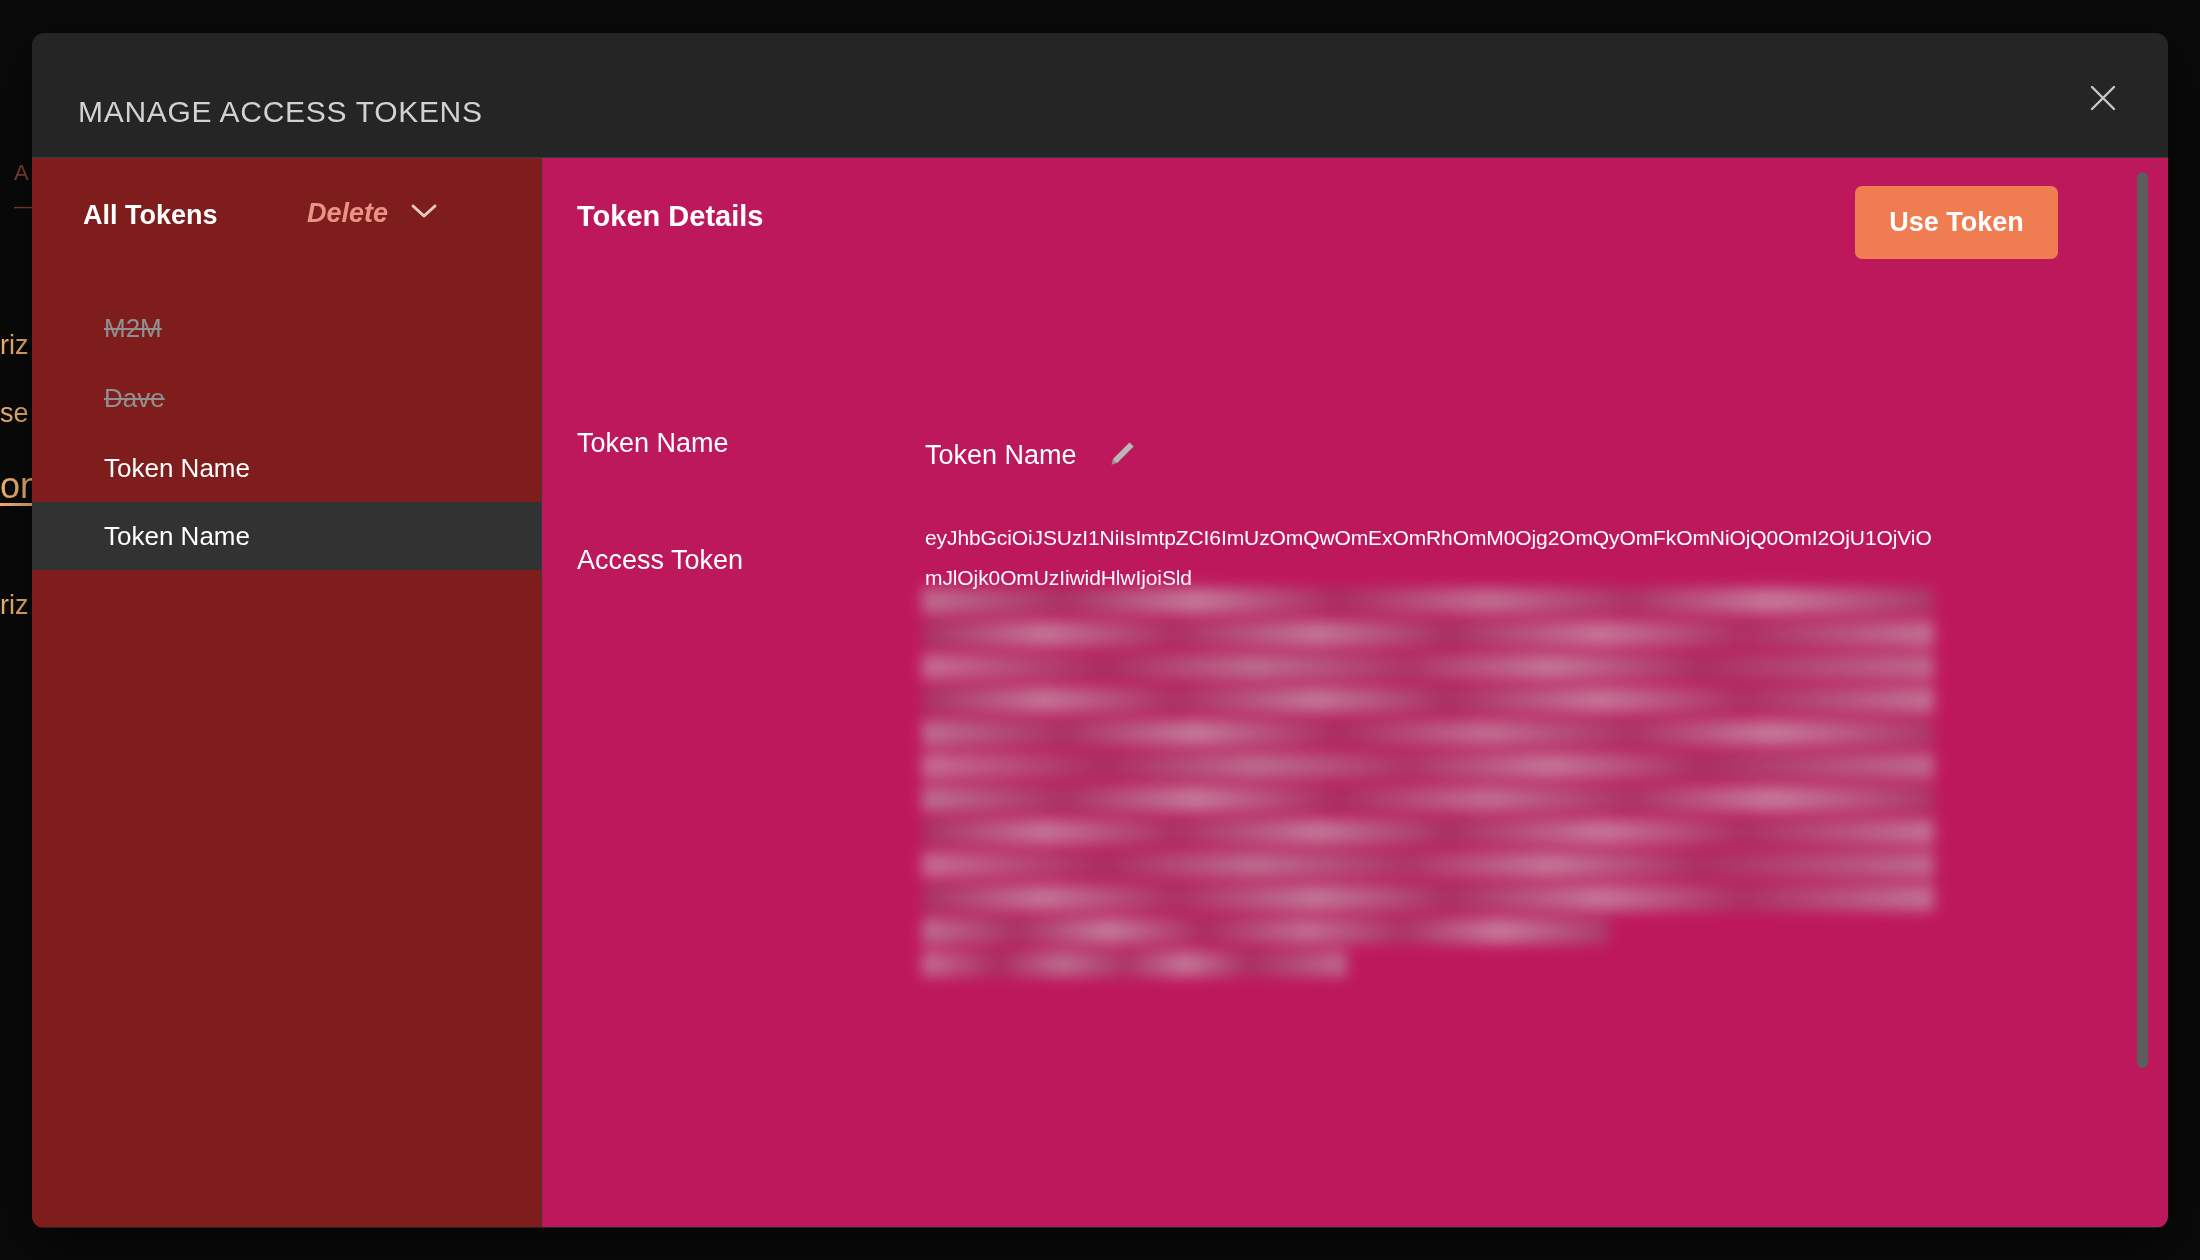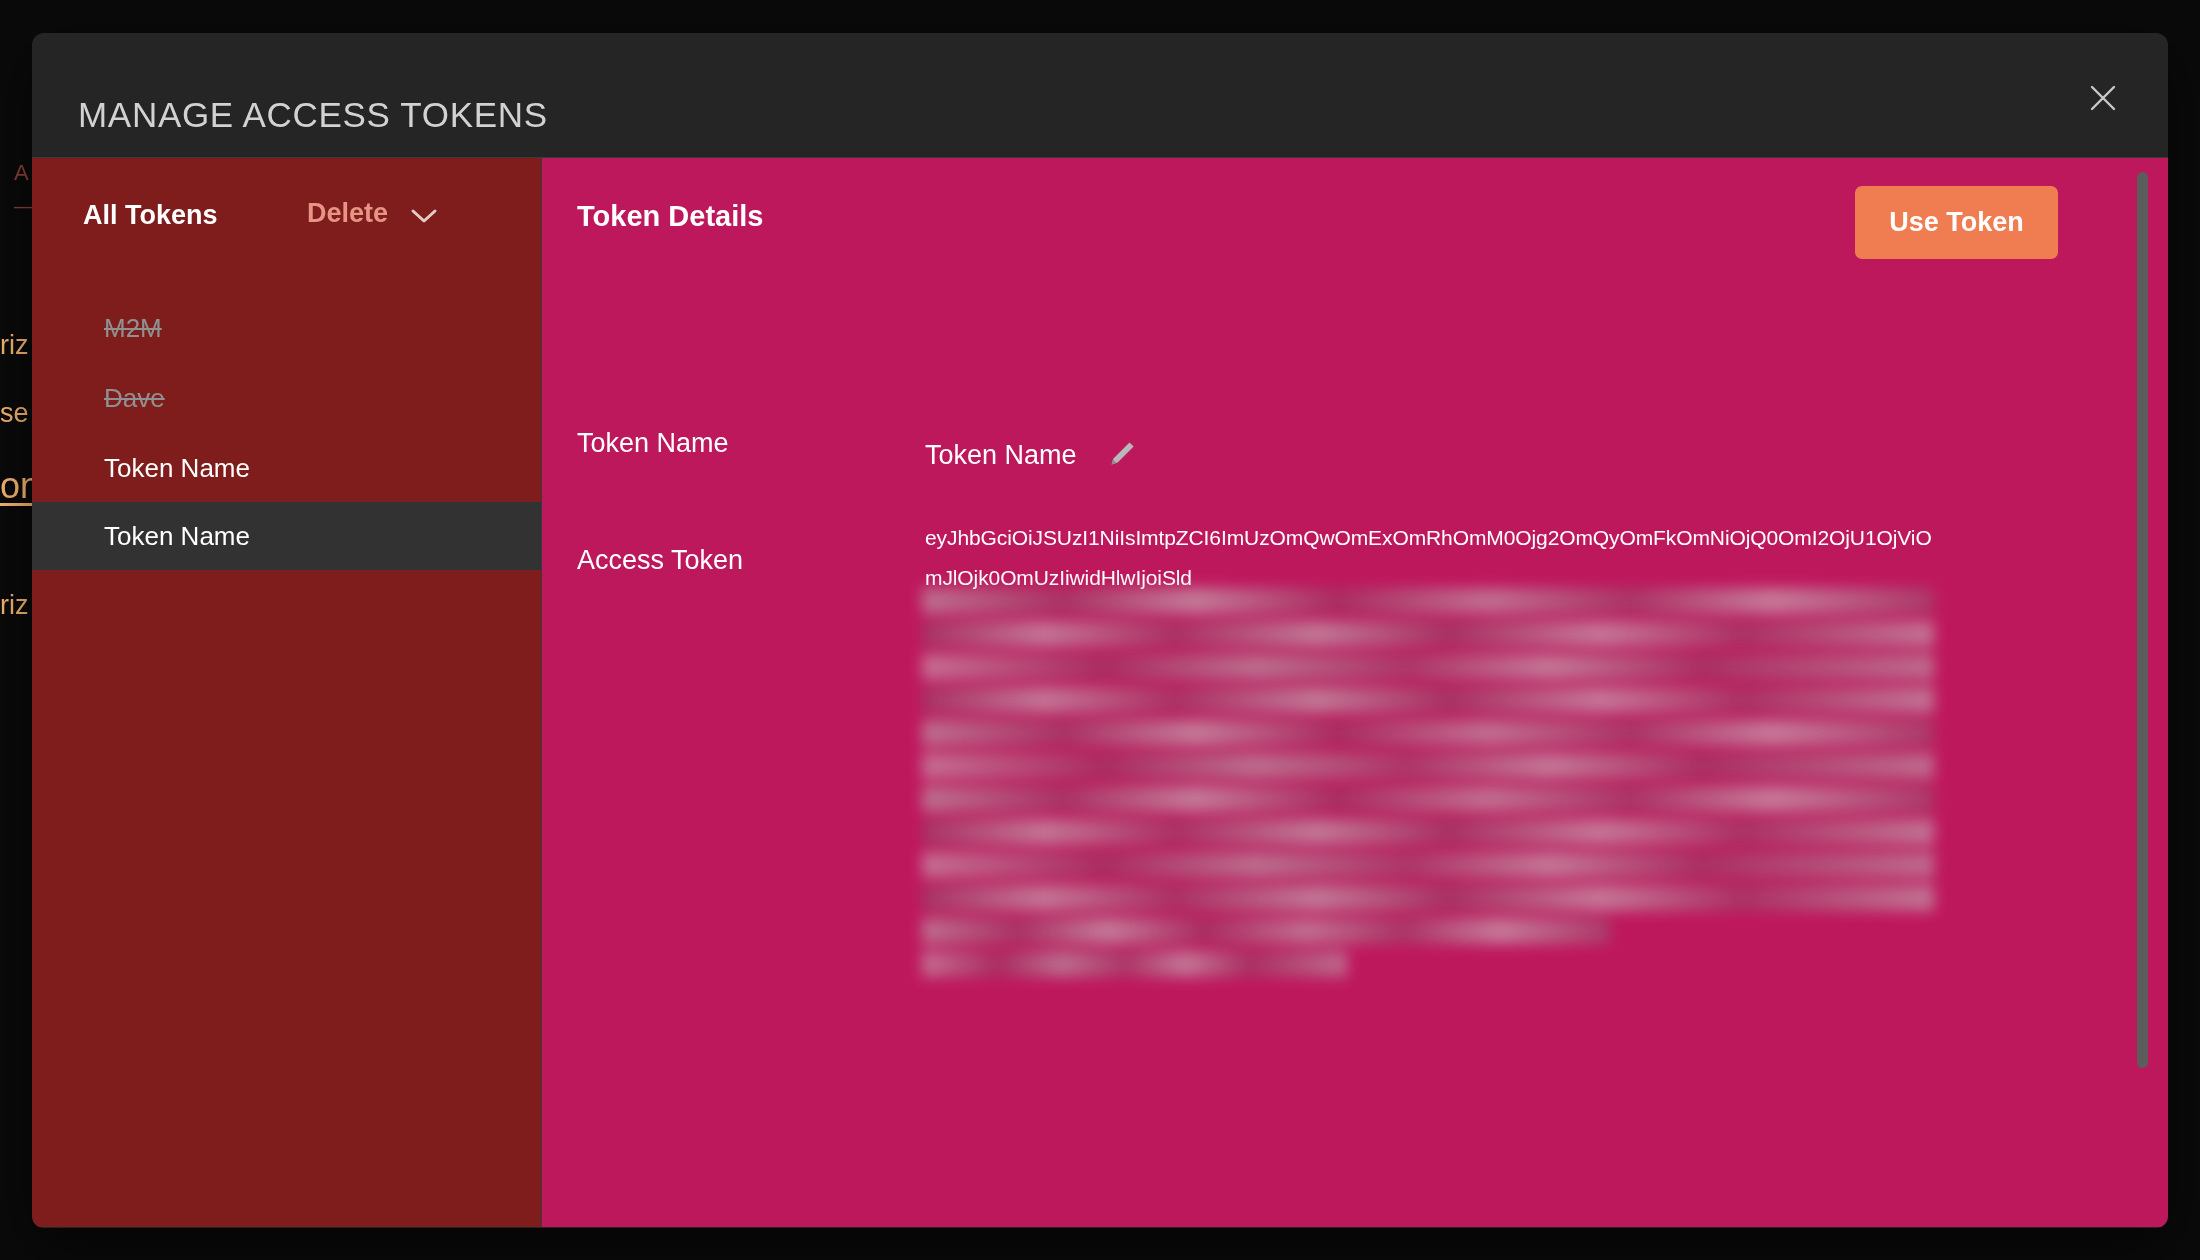--- a/index.html
+++ b/index.html
@@ -53,7 +53,7 @@
     position: absolute;
     left: 46px;
     top: 62px;
-    font-size: 35px;
+    font-size: 30px;
     font-weight: 400;
     letter-spacing: .7px;
     color: #d2d2d2;

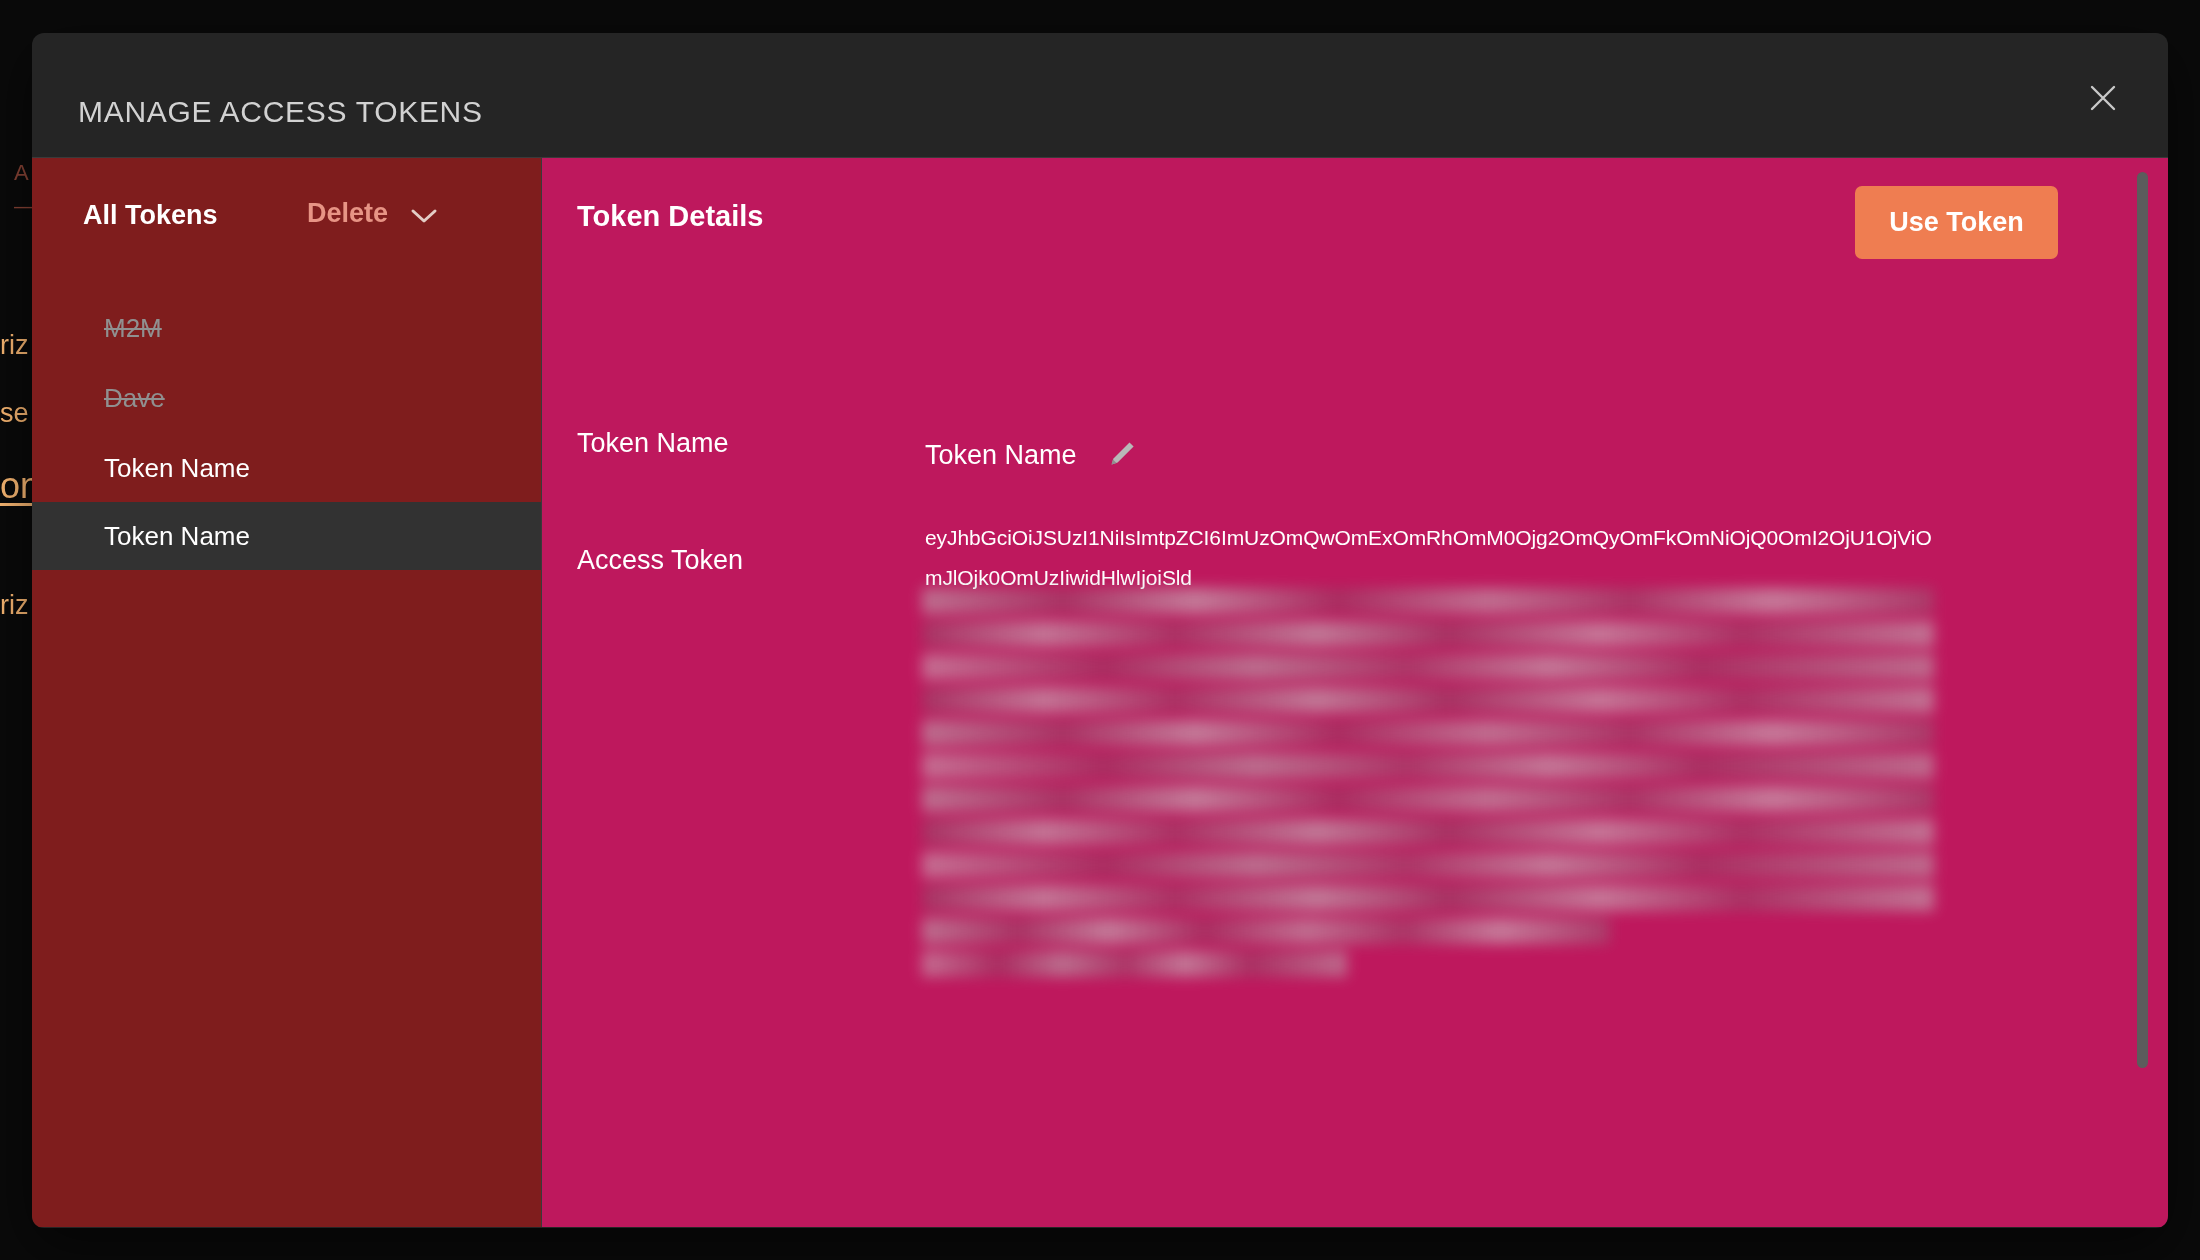--- a/index.html
+++ b/index.html
@@ -103,9 +103,10 @@
     left: 275px;
     top: 40px;
     display: flex;
-    align-items: center;
+    align-items: flex-start;
     gap: 22px;
     cursor: pointer;
+    font-style: italic;
   }
   #delete-label {
     font-size: 27px;

